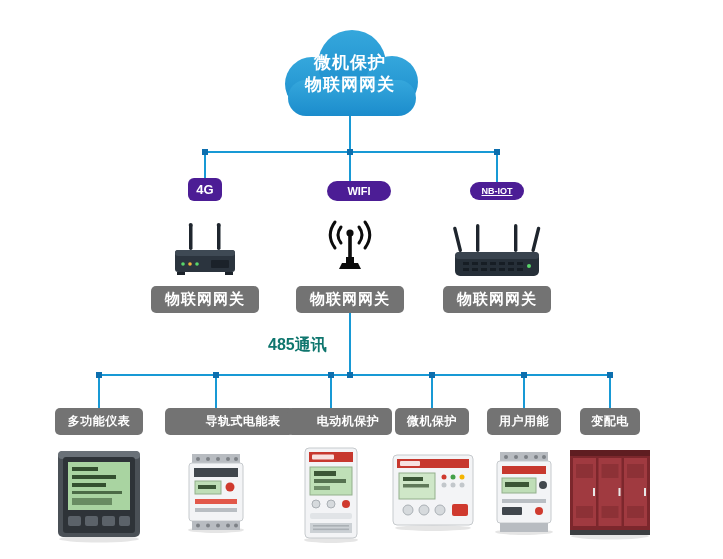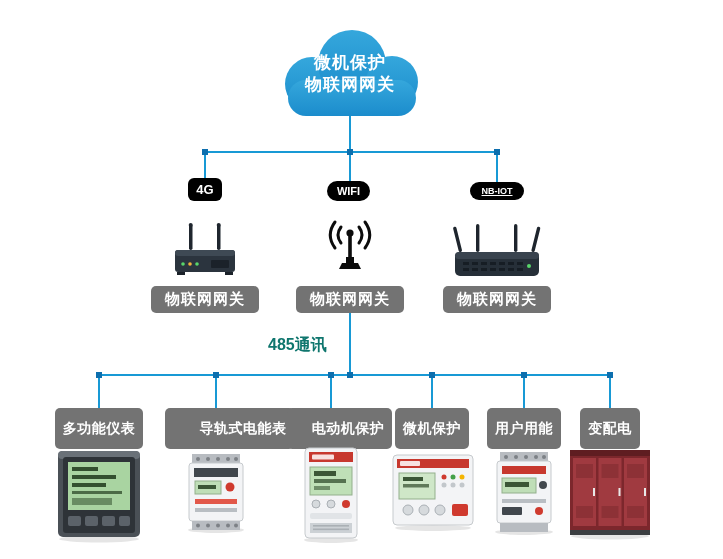--- a/index.html
+++ b/index.html
@@ -9,7 +9,7 @@
   .cloud{position:absolute;left:264px;top:22px;width:172px;height:100px;}
   .cloud-text{position:absolute;left:0;top:30px;width:100%;text-align:center;color:#ffffff;
     font-weight:bold;font-size:17px;line-height:22px;letter-spacing:1px;}
-  .badge{position:absolute;background:#000000;color:#ffffff;font-weight:bold;
+  .badge{position:absolute;background:#4c1d95;color:#ffffff;font-weight:bold;
     display:flex;align-items:center;justify-content:center;border-radius:6px;}
   .badge-4g{left:188px;top:178px;width:34px;height:23px;font-size:13px;}
   .badge-wifi{left:327px;top:181px;width:43px;height:20px;font-size:11px;border-radius:10px;}

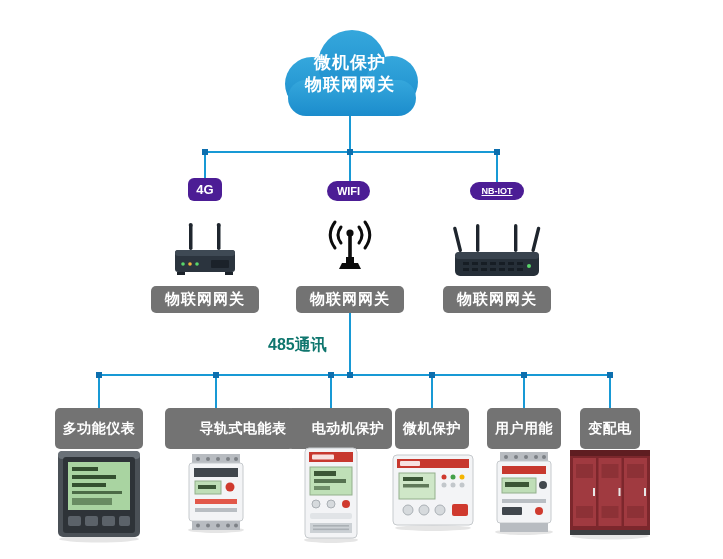--- a/index.html
+++ b/index.html
@@ -12,7 +12,7 @@
   .badge{position:absolute;background:#4c1d95;color:#ffffff;font-weight:bold;
     display:flex;align-items:center;justify-content:center;border-radius:6px;}
   .badge-4g{left:188px;top:178px;width:34px;height:23px;font-size:13px;}
-  .badge-wifi{left:327px;top:181px;width:43px;height:20px;font-size:11px;border-radius:10px;}
+  .badge-wifi{left:327px;top:181px;width:64px;height:20px;font-size:11px;border-radius:10px;}
   .badge-nbiot{left:470px;top:182px;width:54px;height:18px;font-size:9px;border-radius:9px;text-decoration:underline;}
   .pill{position:absolute;background:#737373;color:#ffffff;font-weight:bold;border-radius:5px;
     display:flex;align-items:center;justify-content:center;}

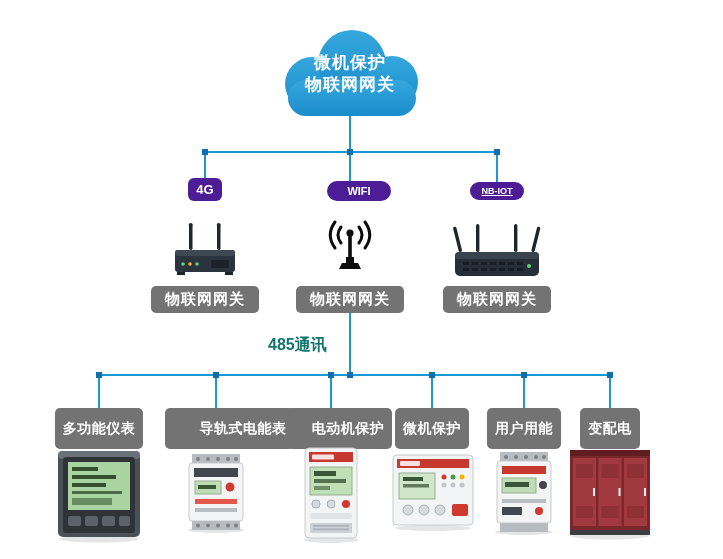--- a/index.html
+++ b/index.html
@@ -18,7 +18,7 @@
     display:flex;align-items:center;justify-content:center;}
   .gw{top:286px;width:108px;height:27px;font-size:15px;letter-spacing:1px;}
   .gw1{left:151px;} .gw2{left:296px;} .gw3{left:443px;}
-  .dev{top:408px;height:41px;font-size:14px;letter-spacing:0.5px;}
+  .dev{top:408px;height:27px;font-size:12px;letter-spacing:0.5px;}
   .d1{left:55px;width:88px;} .d2{left:165px;width:102px;padding-left:27px;} .d3{left:287px;width:88px;padding-left:17px;}
   .d4{left:395px;width:74px;} .d5{left:487px;width:74px;} .d6{left:580px;width:60px;}
   .bus-label{position:absolute;left:268px;top:335px;width:78px;

